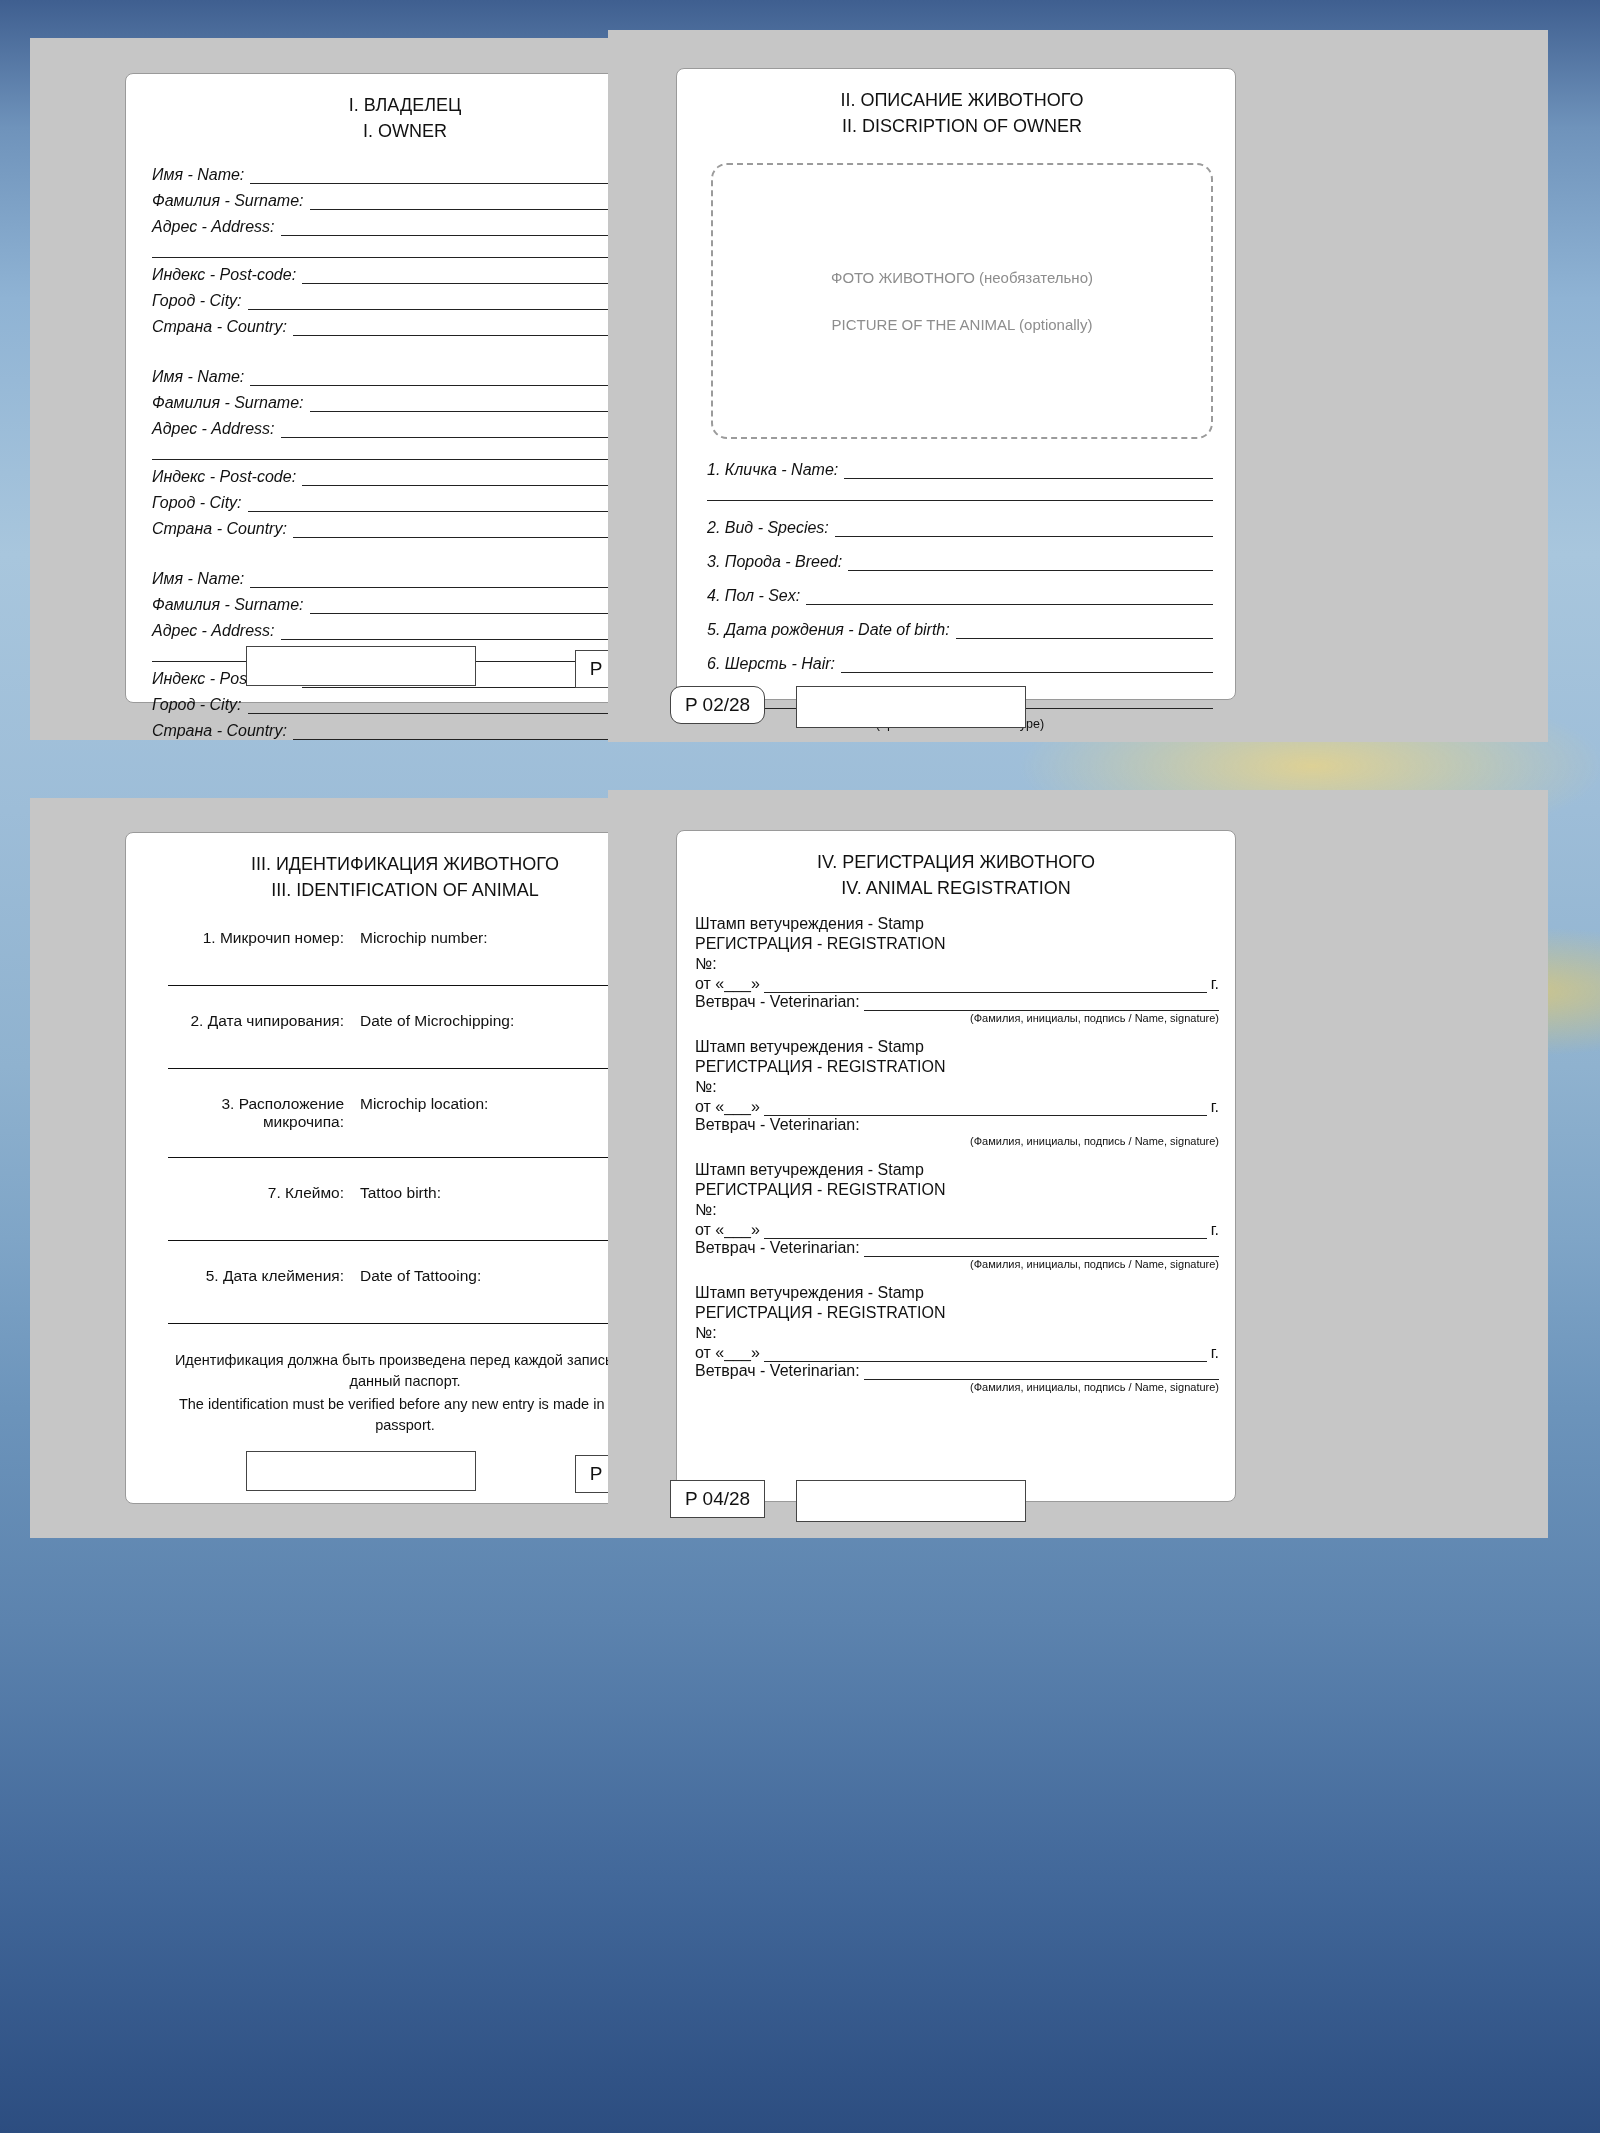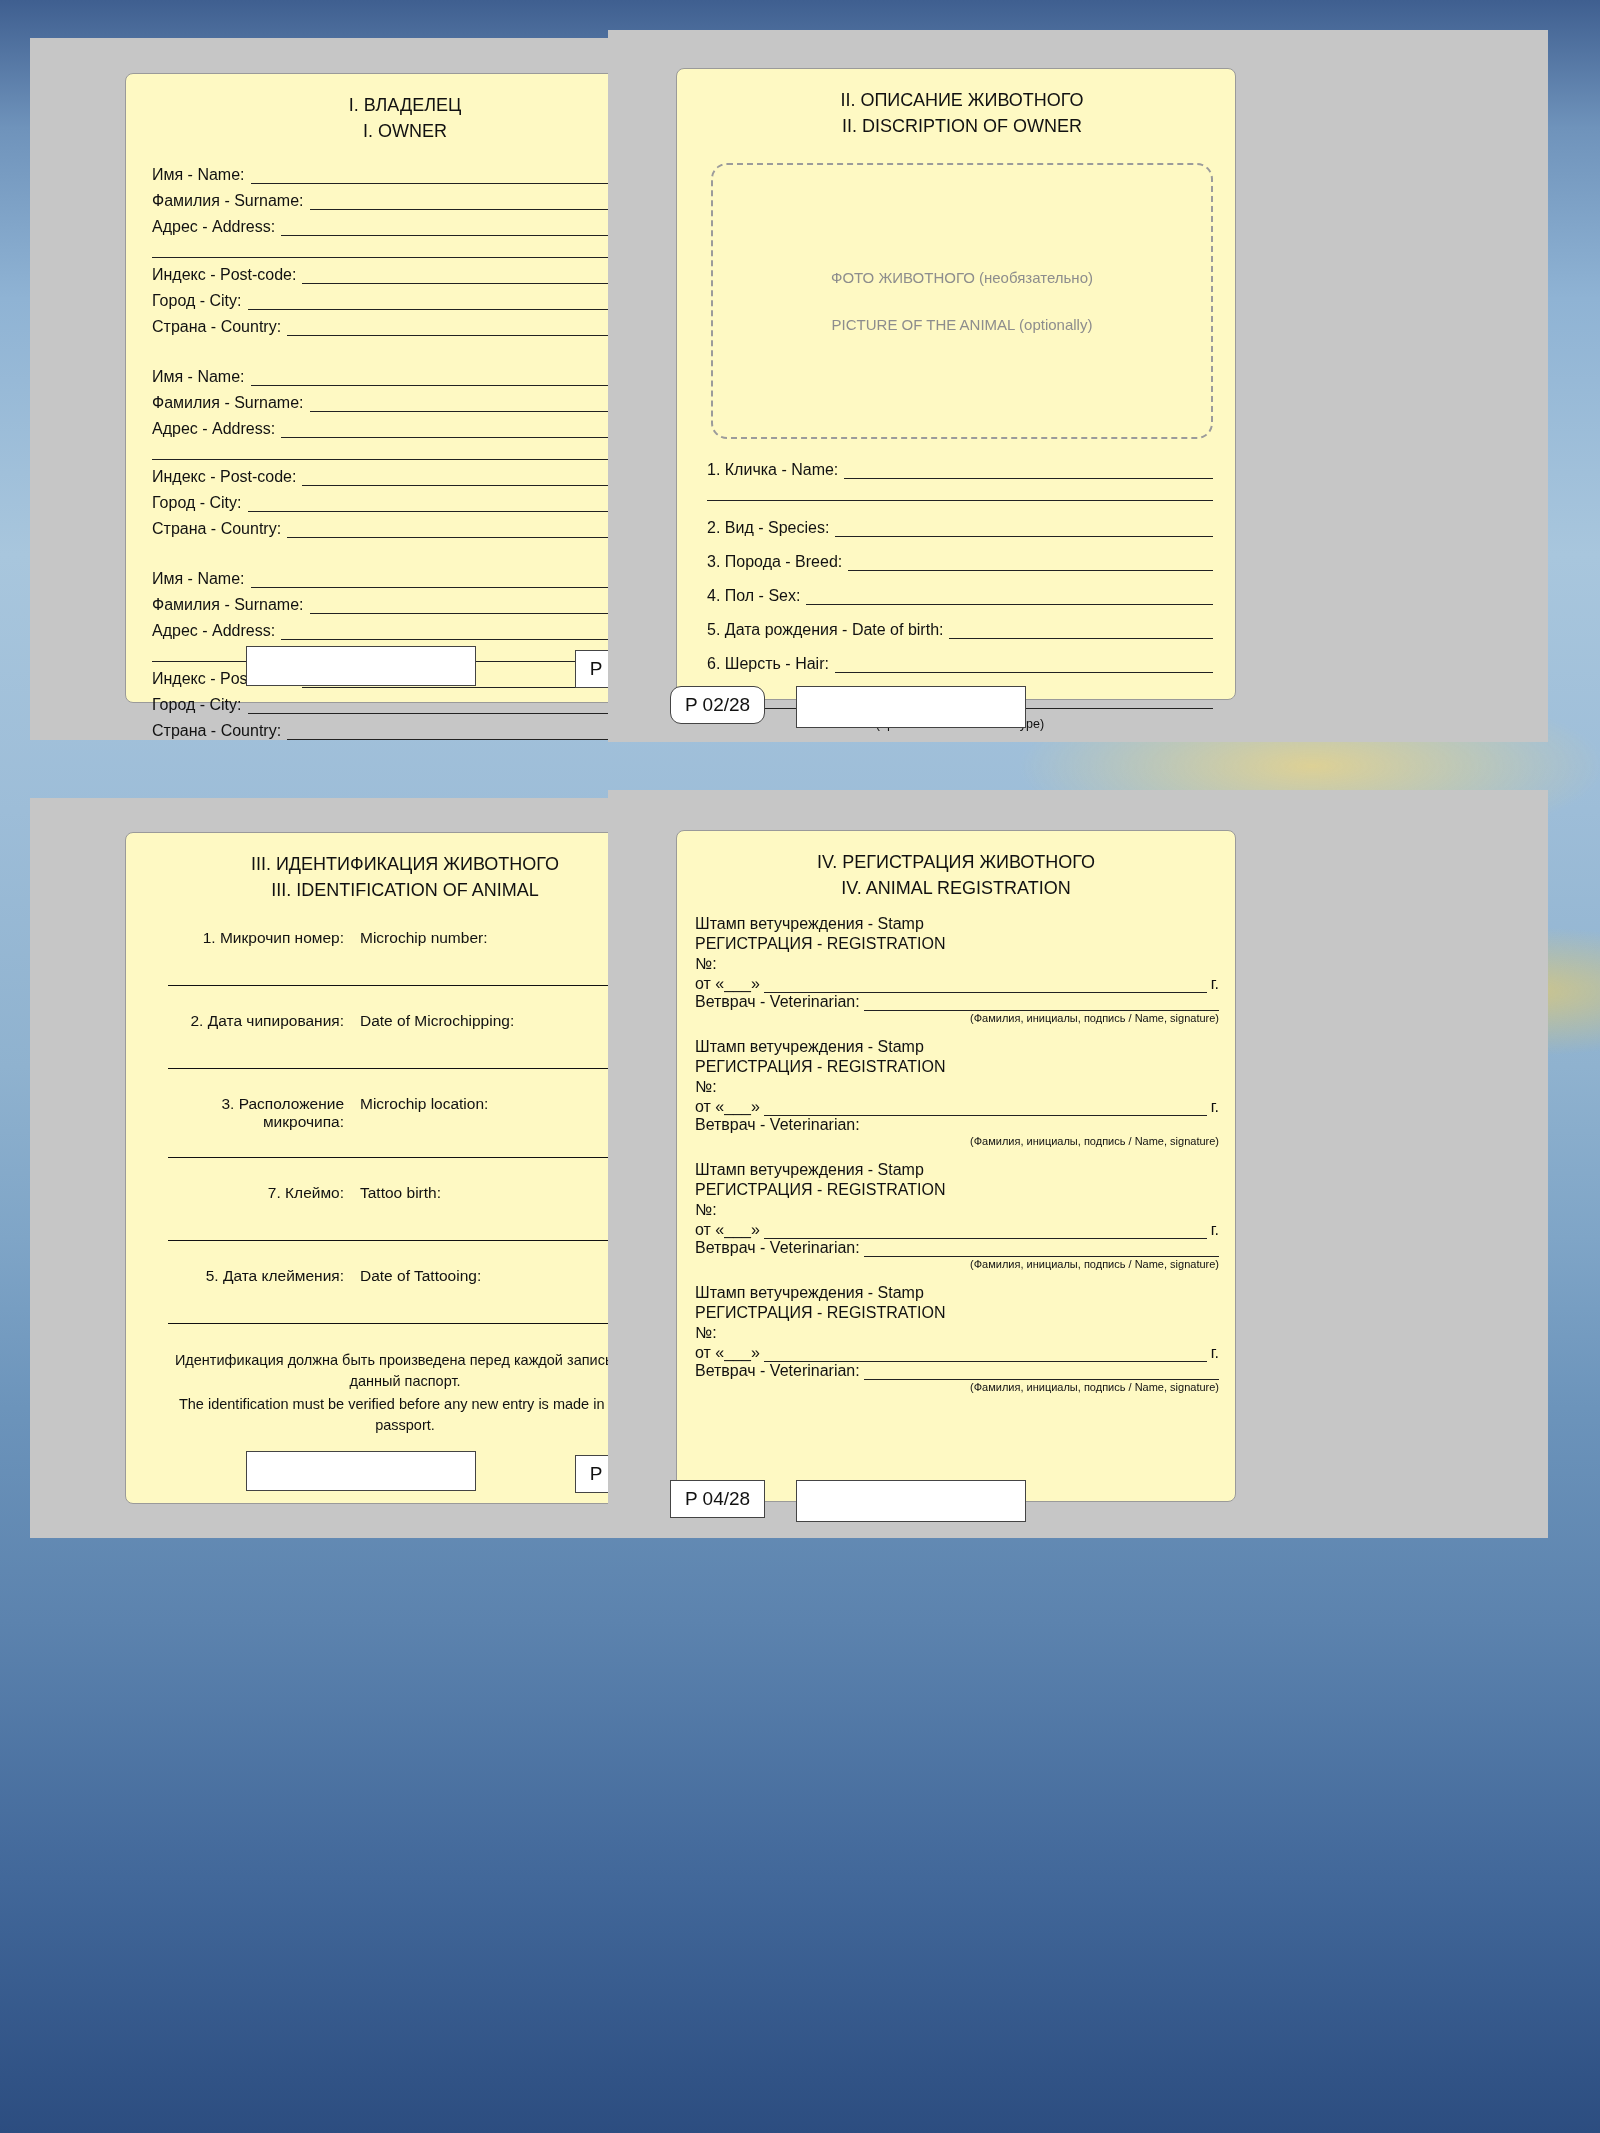--- a/index.html
+++ b/index.html
@@ -33,7 +33,7 @@
   }
   .card{
     position:absolute;
-    background:#fef9c3;
+    background:#ffffff;
     border:1px solid #9a9a9a;
     border-radius:8px;
     box-sizing:border-box;

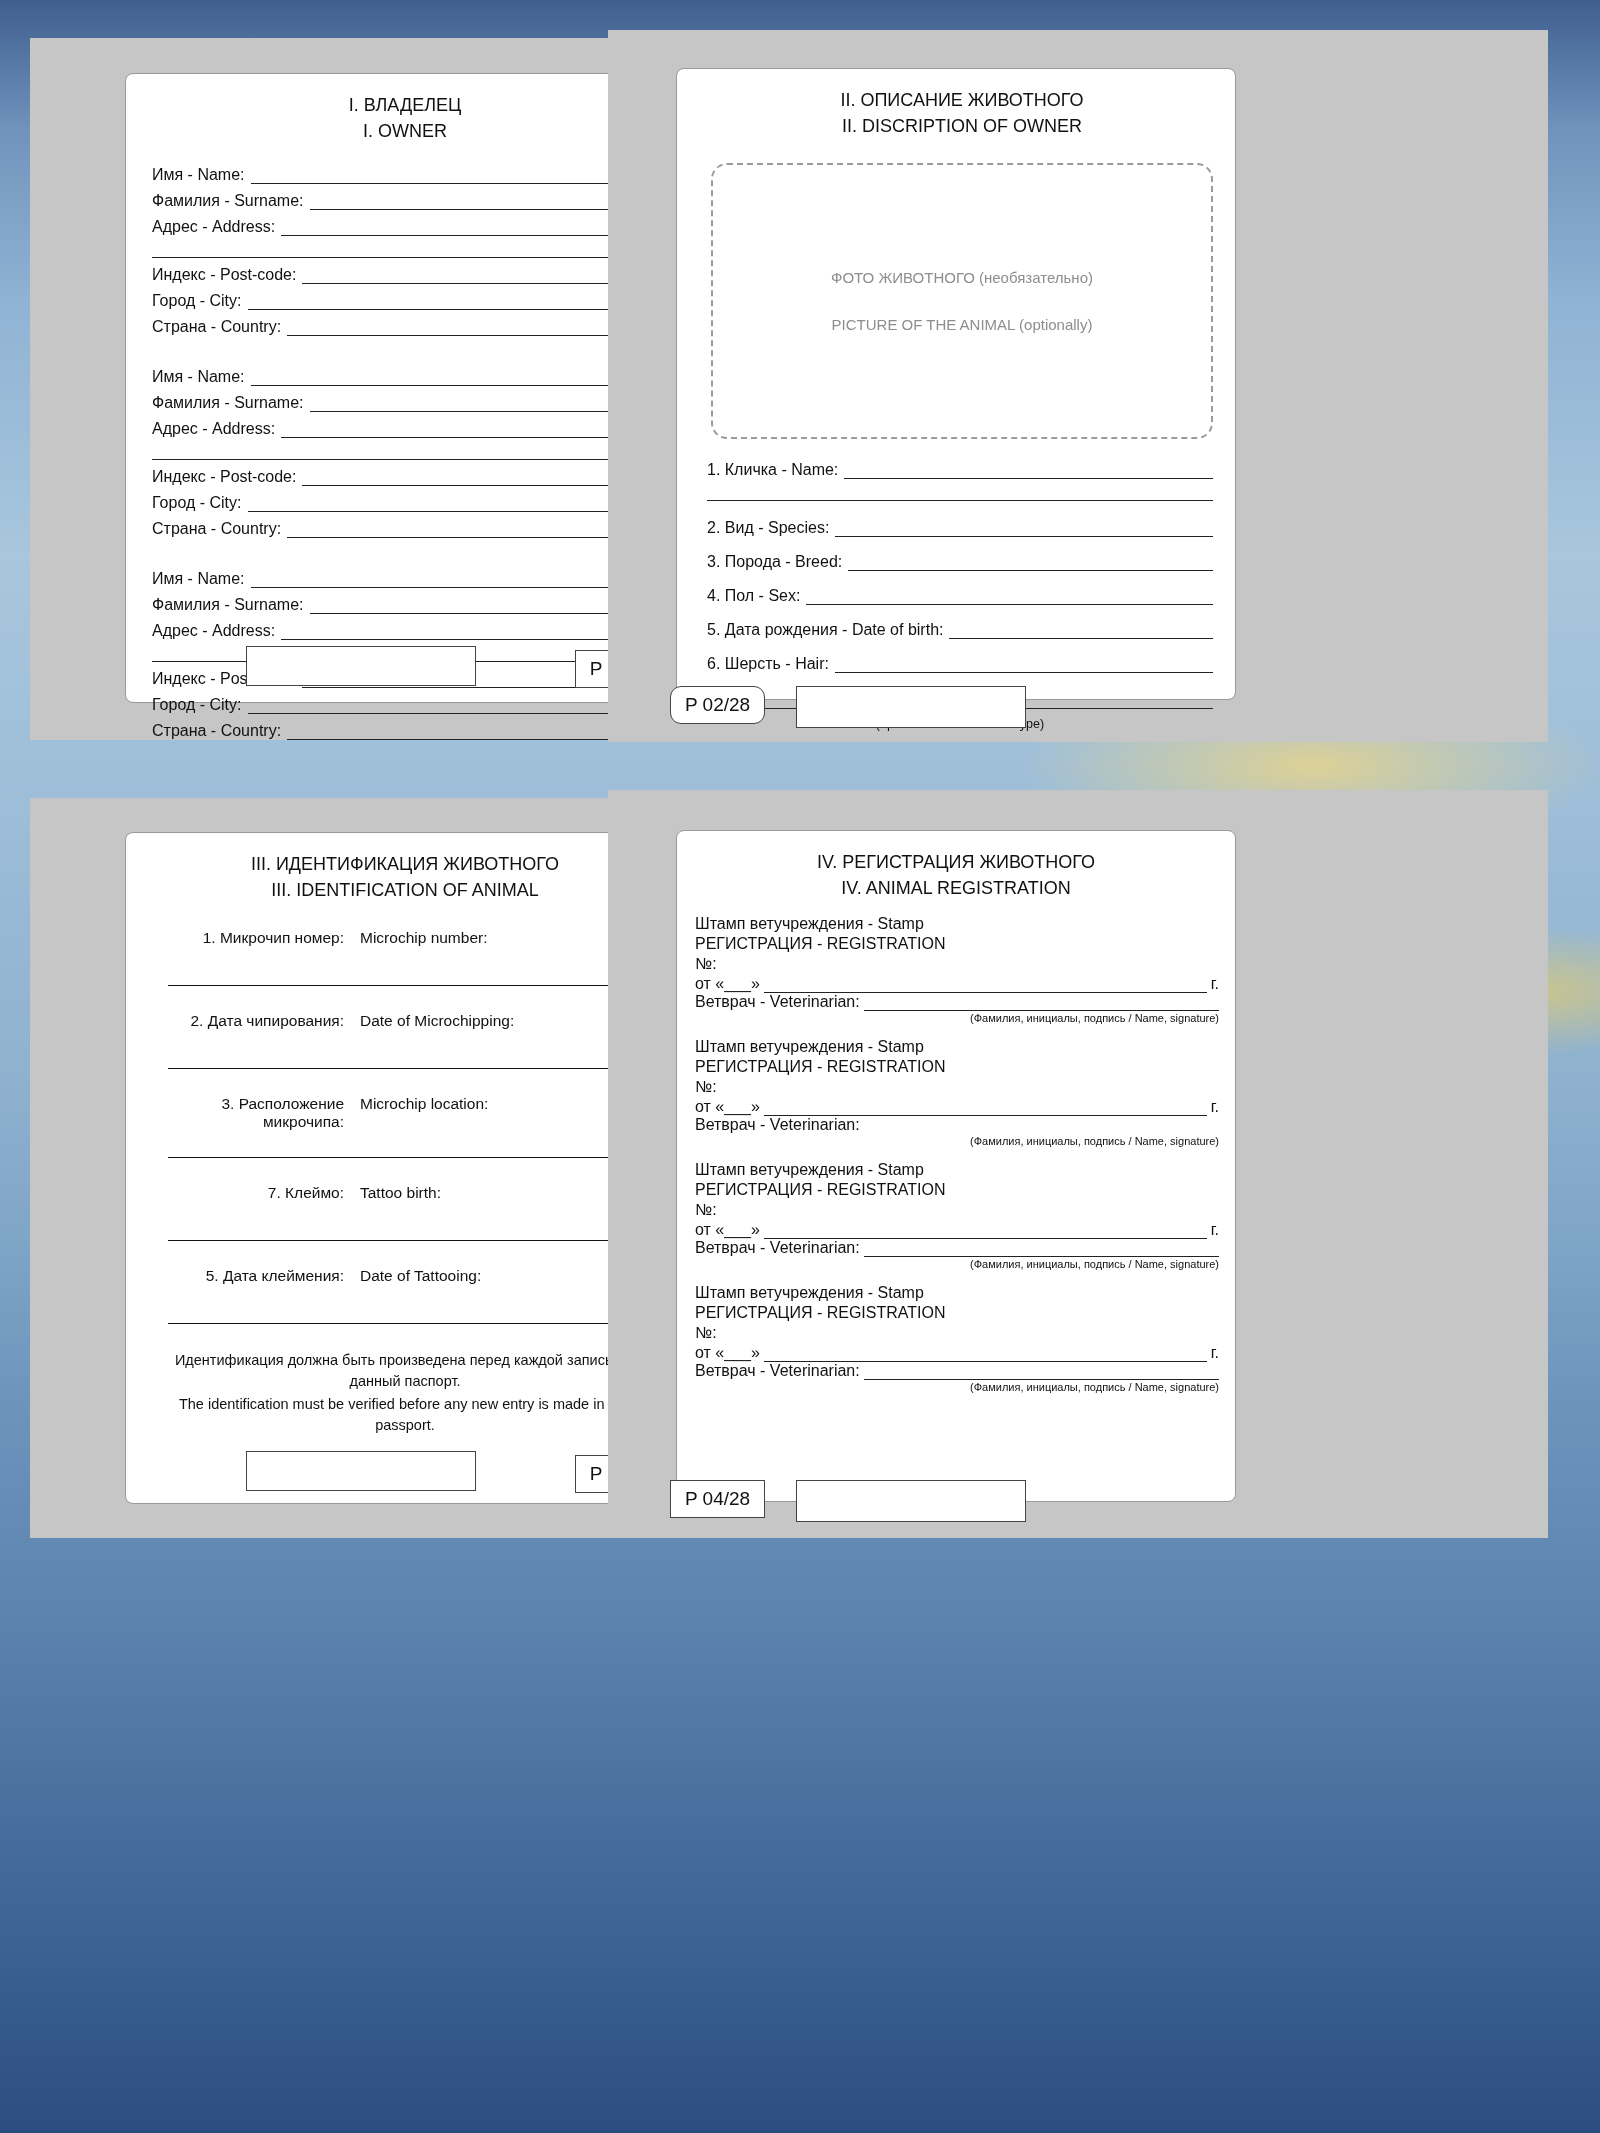--- a/index.html
+++ b/index.html
@@ -52,7 +52,7 @@
     font-size:16px;color:#111;
     margin:0 0 8px 0;
   }
-  .row .lbl{white-space:nowrap;}
+  .row .lbl{white-space:nowrap;font-style:italic;}
   .row .line{
     flex:1;border-bottom:1px solid #222;height:13px;margin-left:6px;
   }

